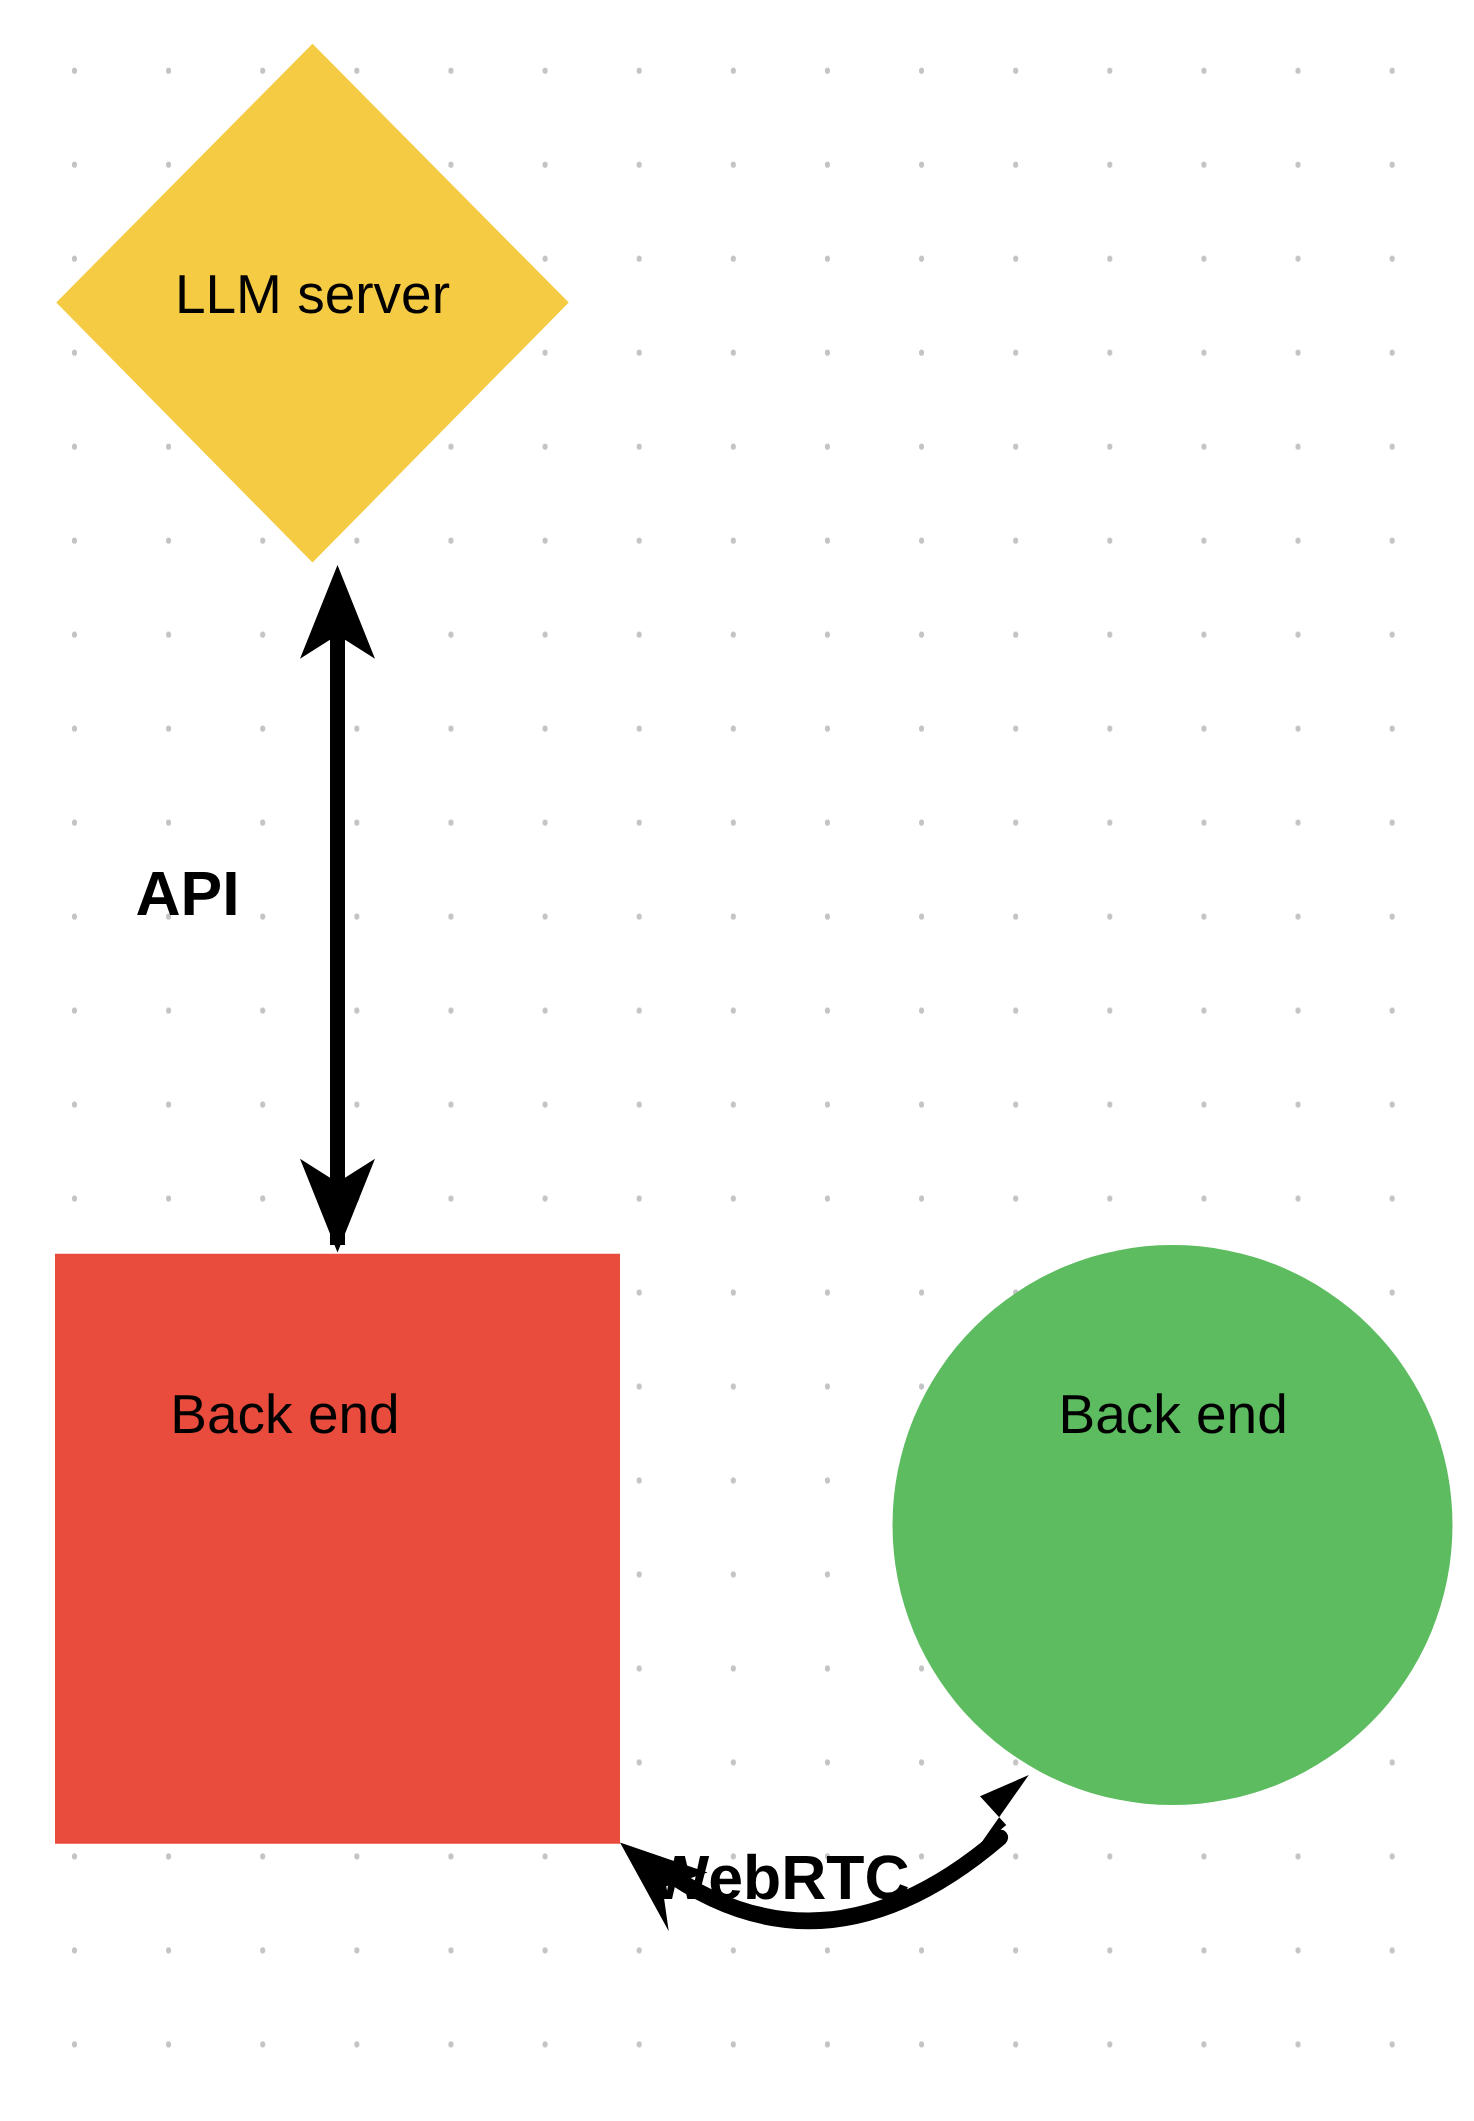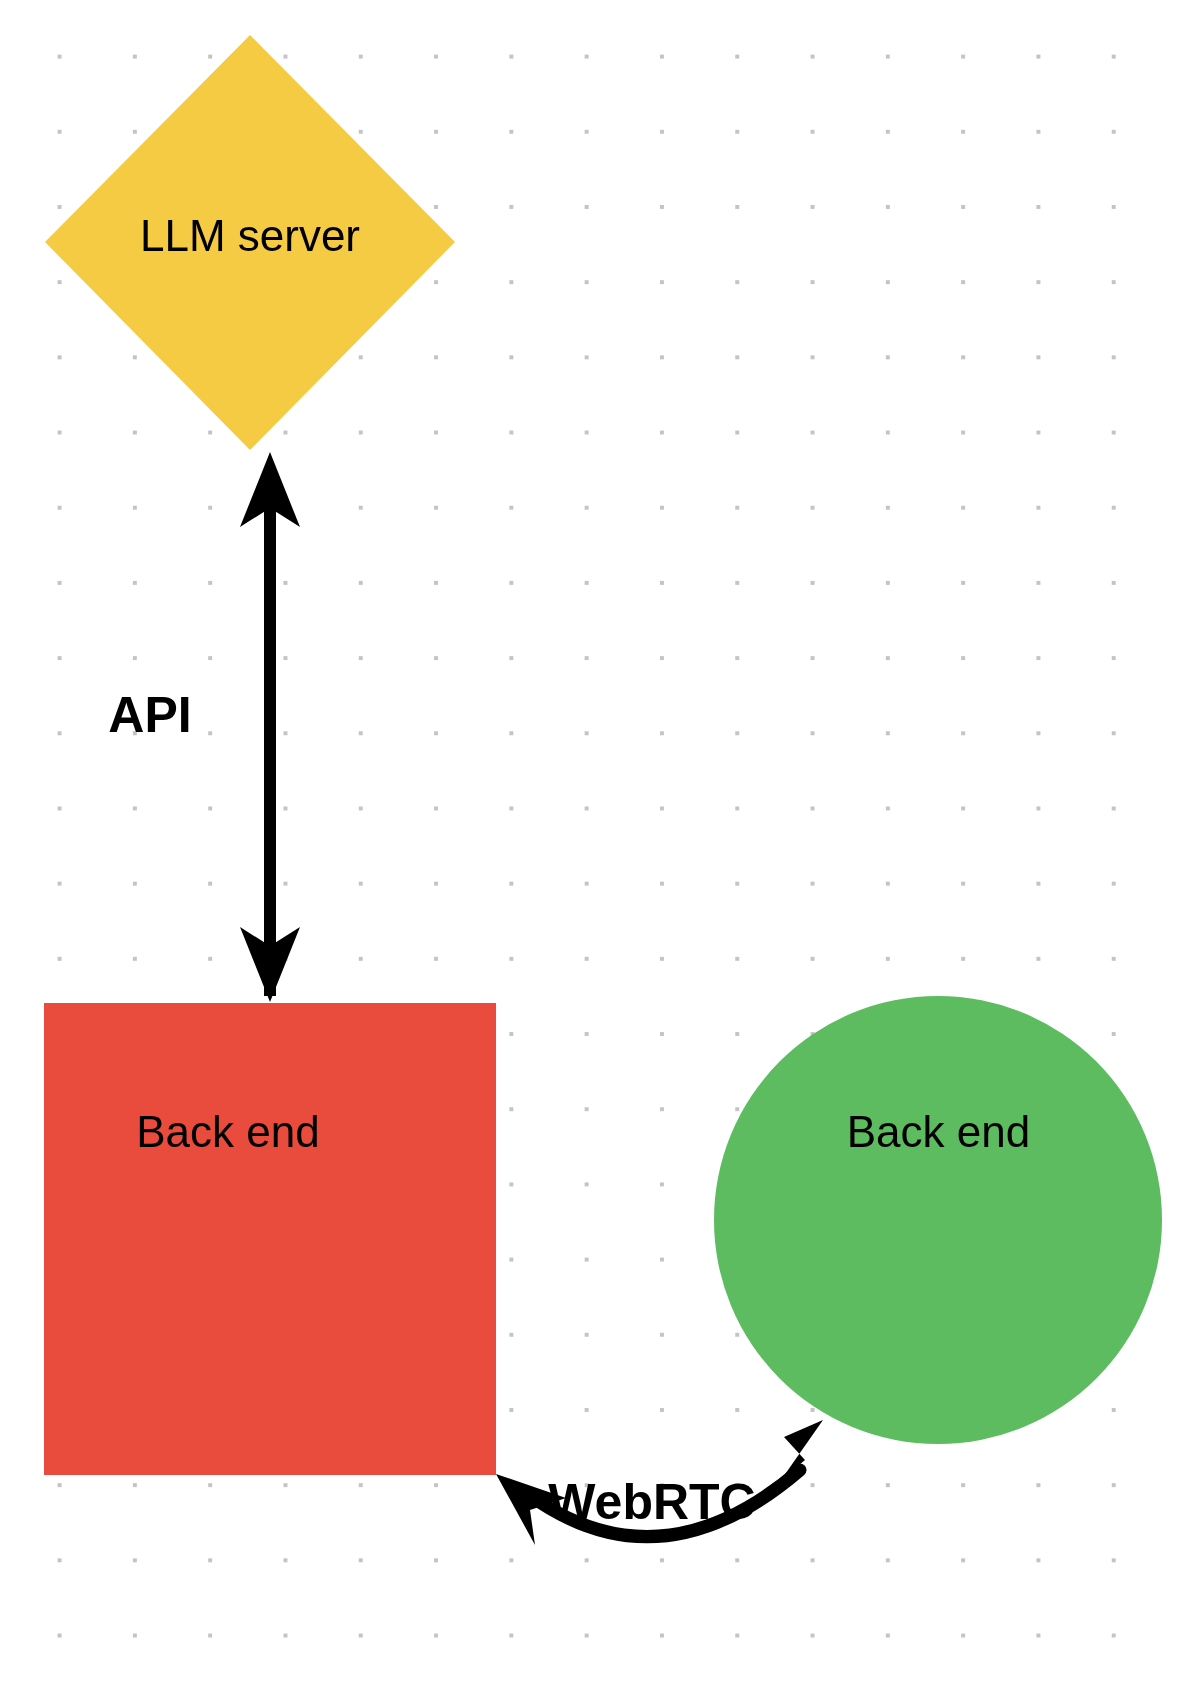--- a/index.html
+++ b/index.html
@@ -74,7 +74,7 @@
     line-height: 62px;
   }
   #label-webrtc {
-    left: 452px;
+    left: 424px;
     top: 1471px;
     width: 400px;
     font-size: 50px;

